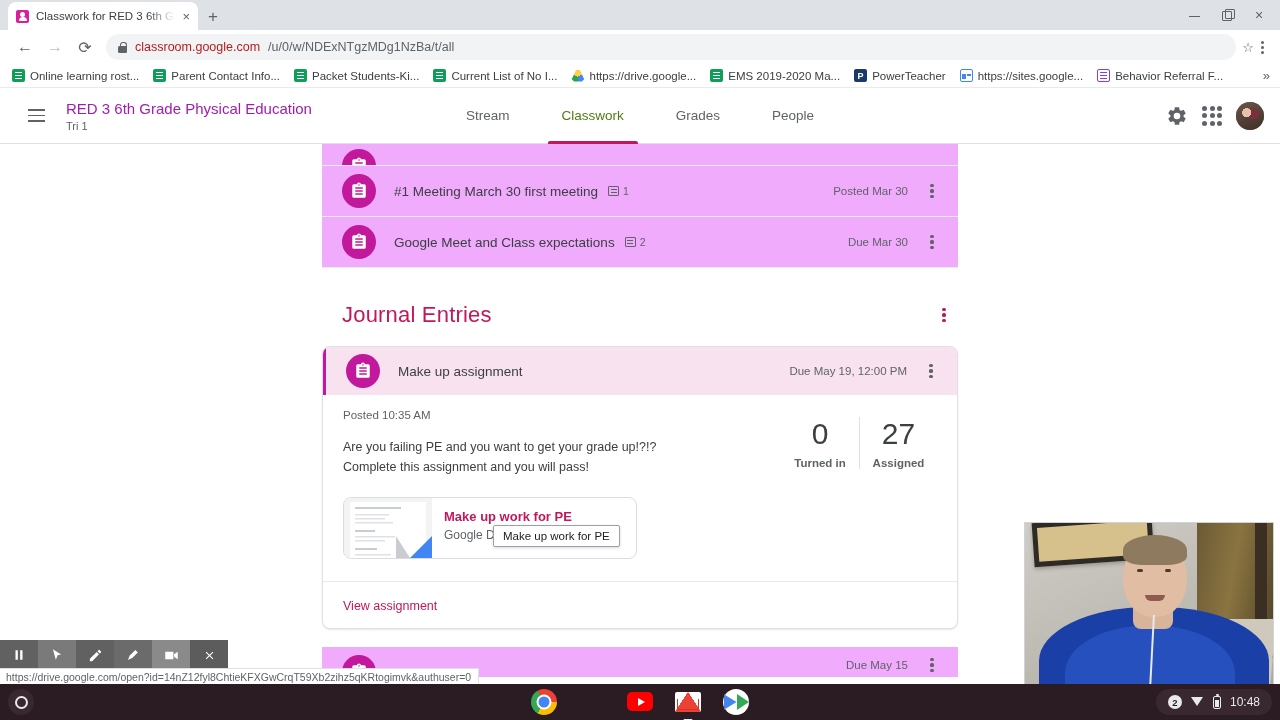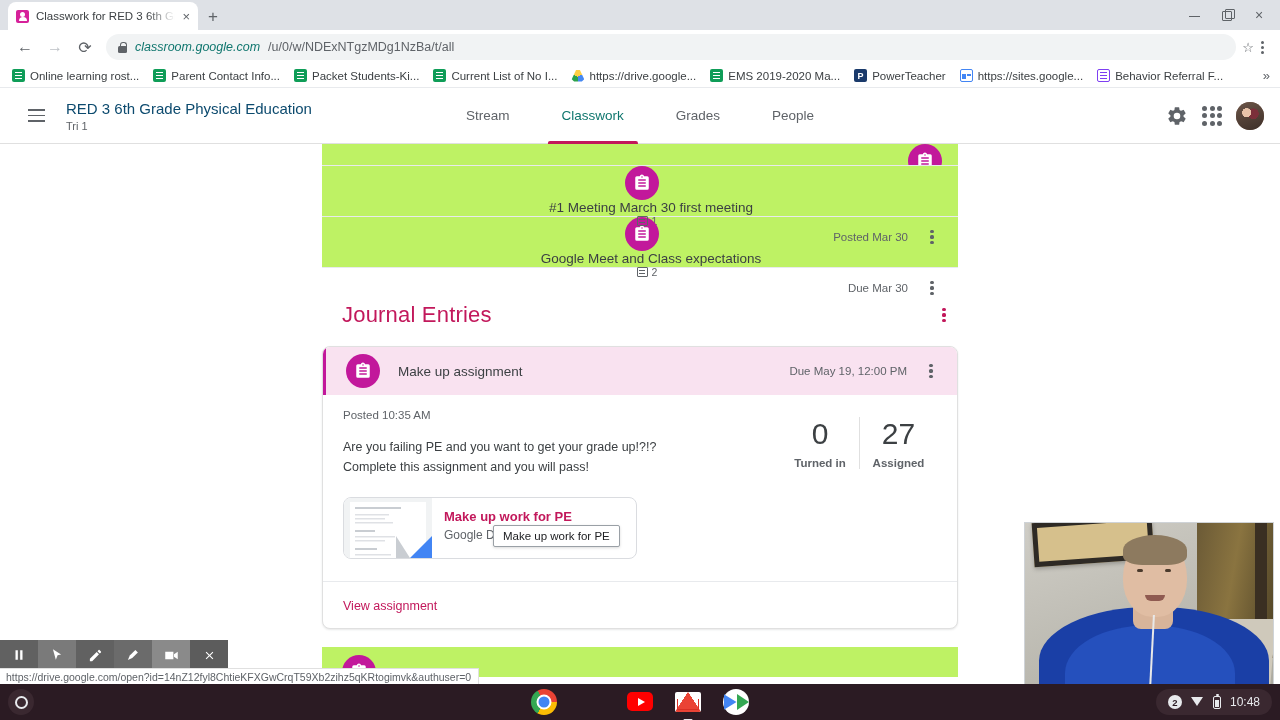--- a/index.html
+++ b/index.html
@@ -63,7 +63,7 @@
   .lock { width:9px; height:11px; position:relative; flex:0 0 9px;}
   .lock::after{content:"";position:absolute;bottom:0;left:0;width:9px;height:6.5px;background:#5f6368;border-radius:1.5px;}
   .lock::before{content:"";position:absolute;top:0;left:2px;width:5px;height:6px;border:1.4px solid #5f6368;border-bottom:none;border-radius:3px 3px 0 0;}
-  .url-host{color:#0f766e;font-style:italic;}
+  .url-host{color:#b91c1c;}
   .url-path{color:#5f6368;}
   .star{font-size:13px;color:#5f6368;}
   .kebab-v{width:16px;display:flex;flex-direction:column;align-items:center;gap:2px;}

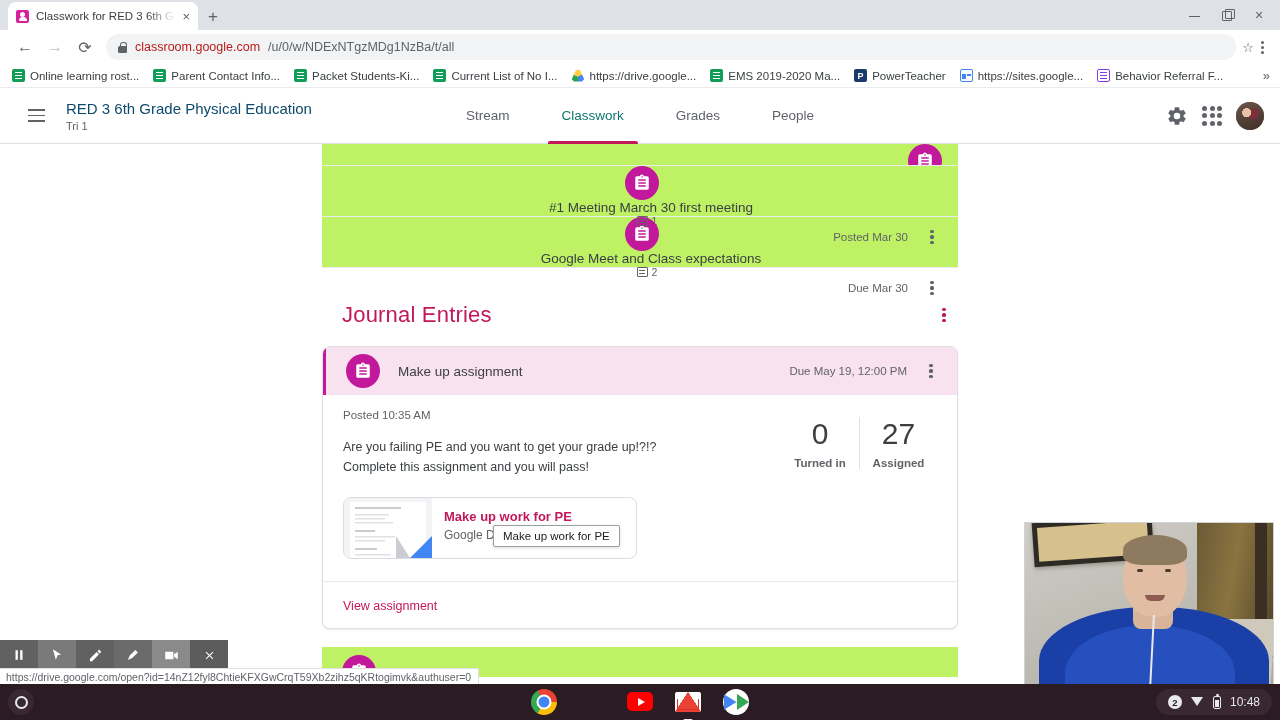--- a/index.html
+++ b/index.html
@@ -109,7 +109,7 @@
     justify-content:center; align-items:center; gap:4px; flex:0 0 40px;}
   .hamburger i{ width:17px; height:1.6px; background:#5f6368; display:block;}
   .course-block{ margin-left:10px; }
-  .course-title{ font-size:15px; color:#0c4a6e; font-weight:500; line-height:18px; }
+  .course-title{ font-size:15px; color:#a21caf; font-weight:500; line-height:18px; }
   .course-sub{ font-size:11px; color:#5f6368; margin-top:2px;}
   .cr-tabs{ position:absolute; left:50%; transform:translateX(-50%); display:flex; gap:8px; height:56px; align-items:center;}
   .cr-tab{ font-size:13.5px; color:#5f6368; padding: 0 22px; height:56px; display:flex; align-items:center; position:relative;}

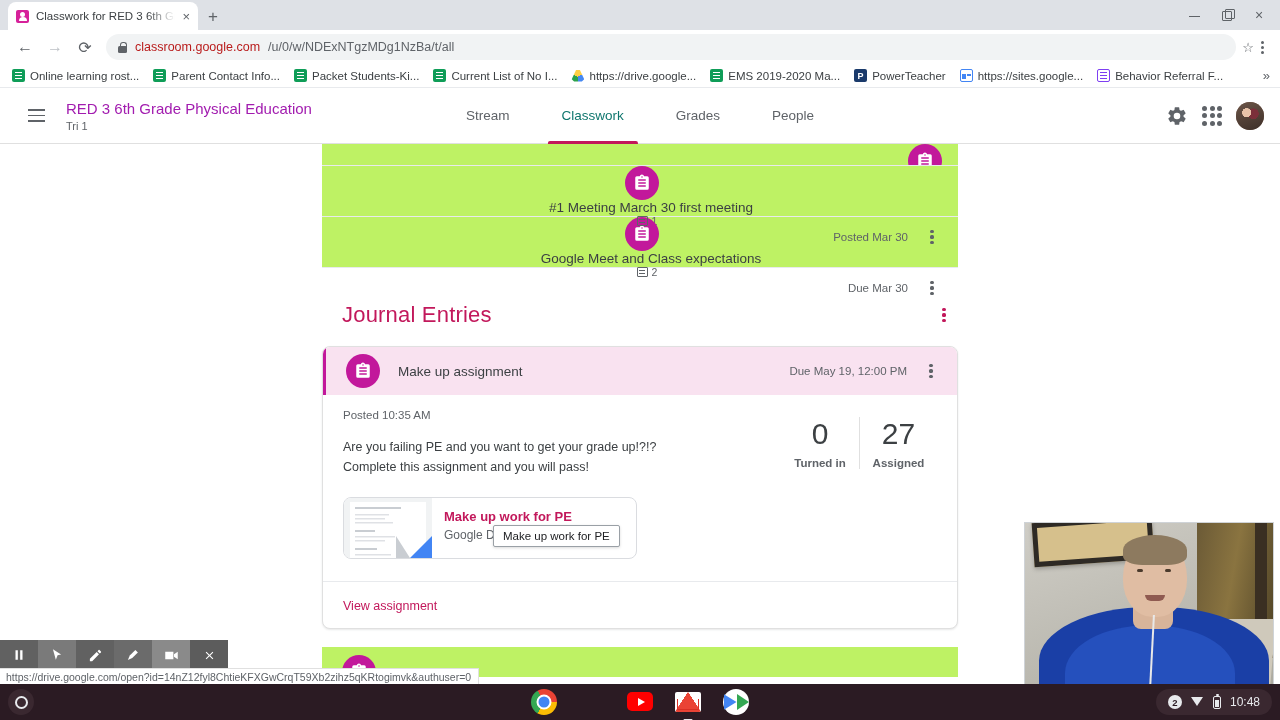--- a/index.html
+++ b/index.html
@@ -113,7 +113,7 @@
   .course-sub{ font-size:11px; color:#5f6368; margin-top:2px;}
   .cr-tabs{ position:absolute; left:50%; transform:translateX(-50%); display:flex; gap:8px; height:56px; align-items:center;}
   .cr-tab{ font-size:13.5px; color:#5f6368; padding: 0 22px; height:56px; display:flex; align-items:center; position:relative;}
-  .cr-tab.active{ color:#0f766e; font-weight:500; }
+  .cr-tab.active{ color:#4d7c0f; font-weight:500; }
   .cr-tab.active::after{ content:""; position:absolute; left:8px; right:8px; bottom:0; height:3px; background:#c2185b; border-radius:2px 2px 0 0;}
   .header-right{ margin-left:auto; display:flex; align-items:center; gap:14px; }
   .gear{ width:22px; height:22px; position:relative; }

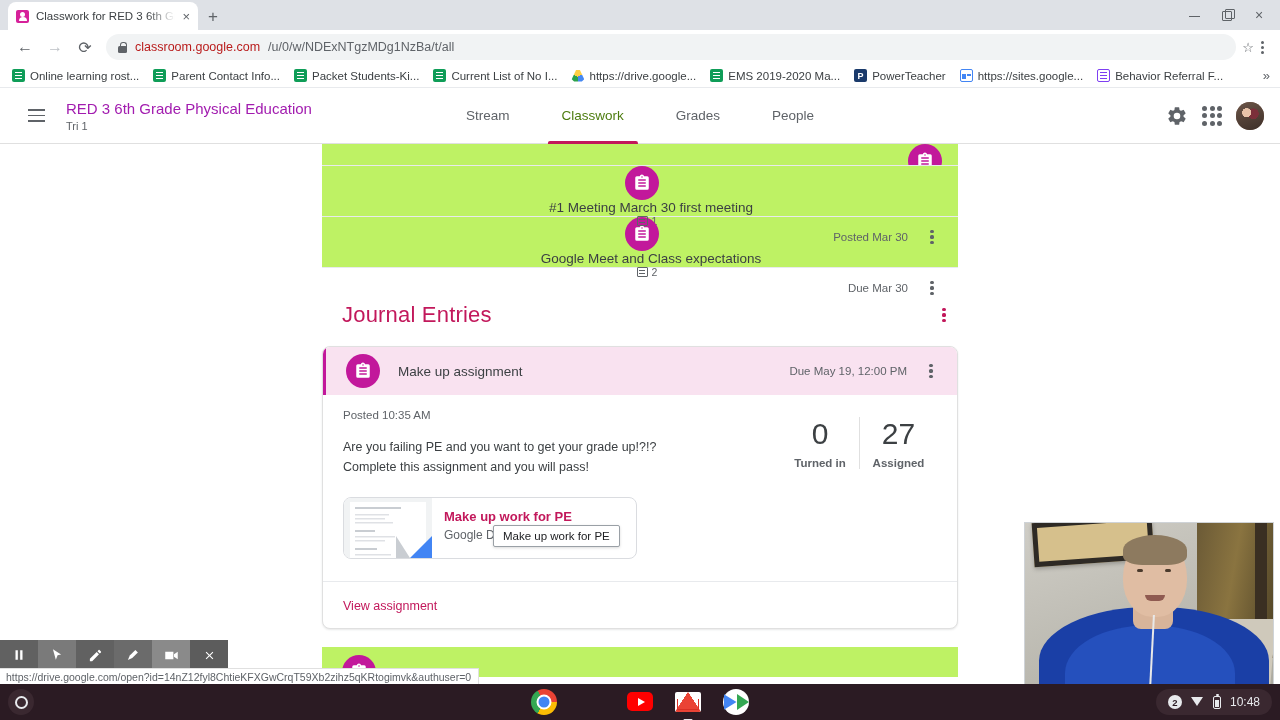--- a/index.html
+++ b/index.html
@@ -131,7 +131,7 @@
 
   .row {
     display:flex; align-items:center; height:51px; border-bottom:1px solid #e8eaed;
-    padding: 0 16px 0 20px; background:#bef264;flex-direction:column;
+    padding: 0 16px 0 20px; background:#f0abfc;
   }
   .row:first-child{ border-top:1px solid #e8eaed; }
   .clip-icon{

